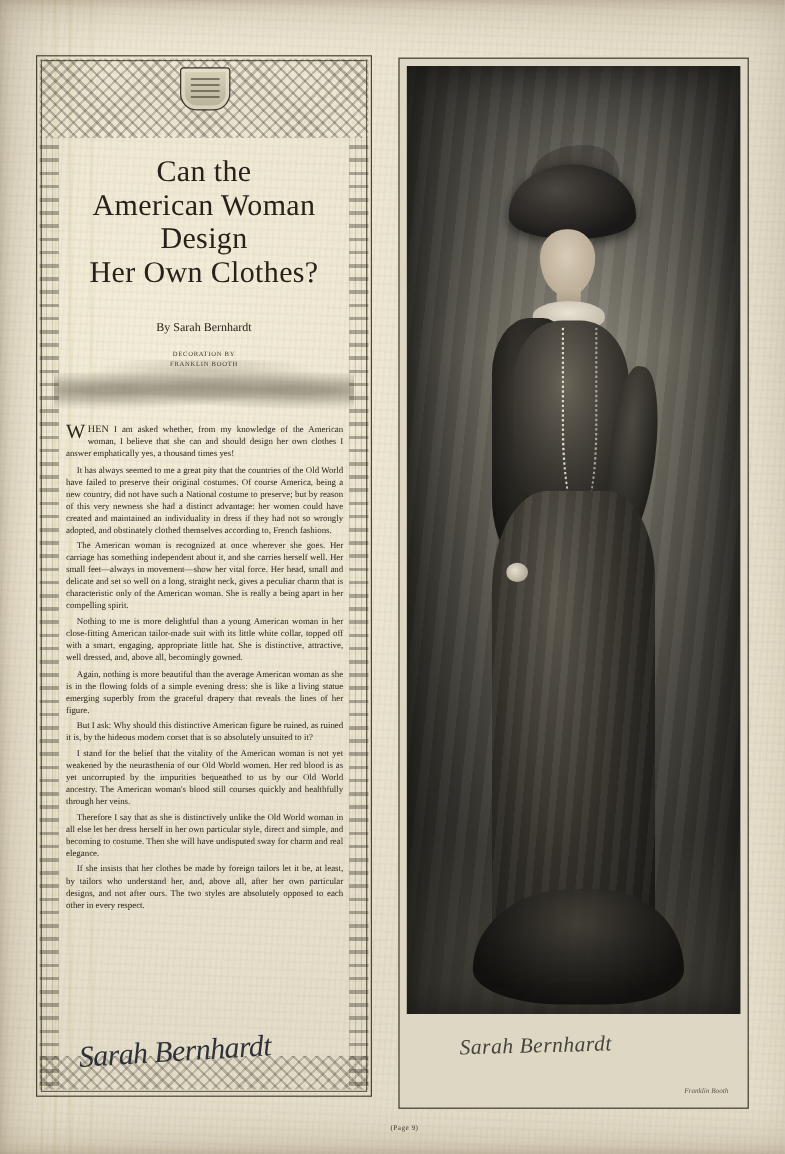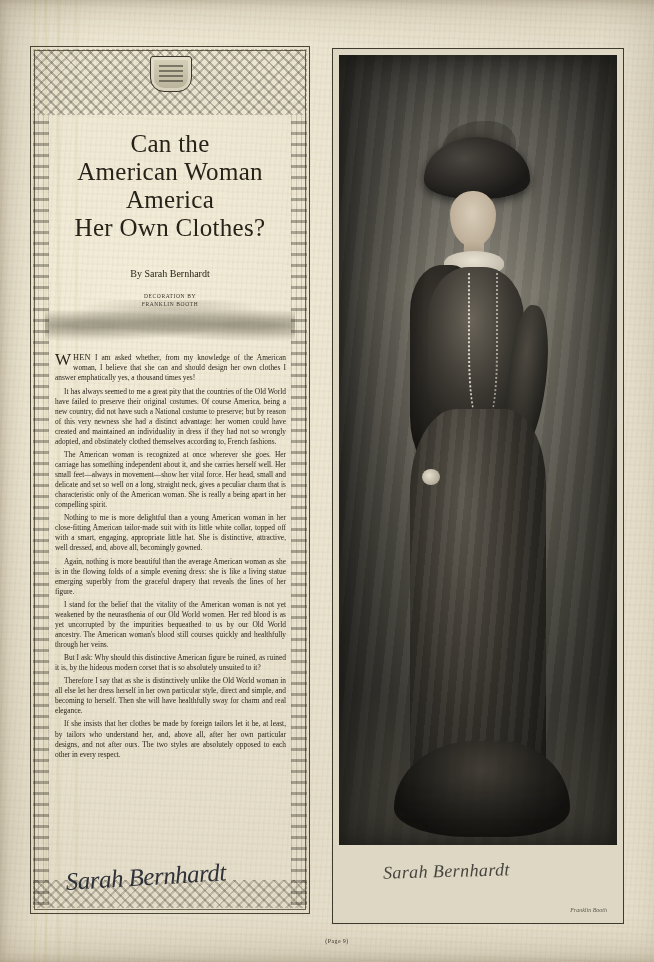--- a/index.html
+++ b/index.html
@@ -388,7 +388,7 @@
   <div class="headline">
     <div class="h-line">Can the</div>
     <div class="h-line">American Woman</div>
-    <div class="h-line">America</div>
+    <div class="h-line">Design</div>
     <div class="h-line">Her Own Clothes?</div>
   </div>
 

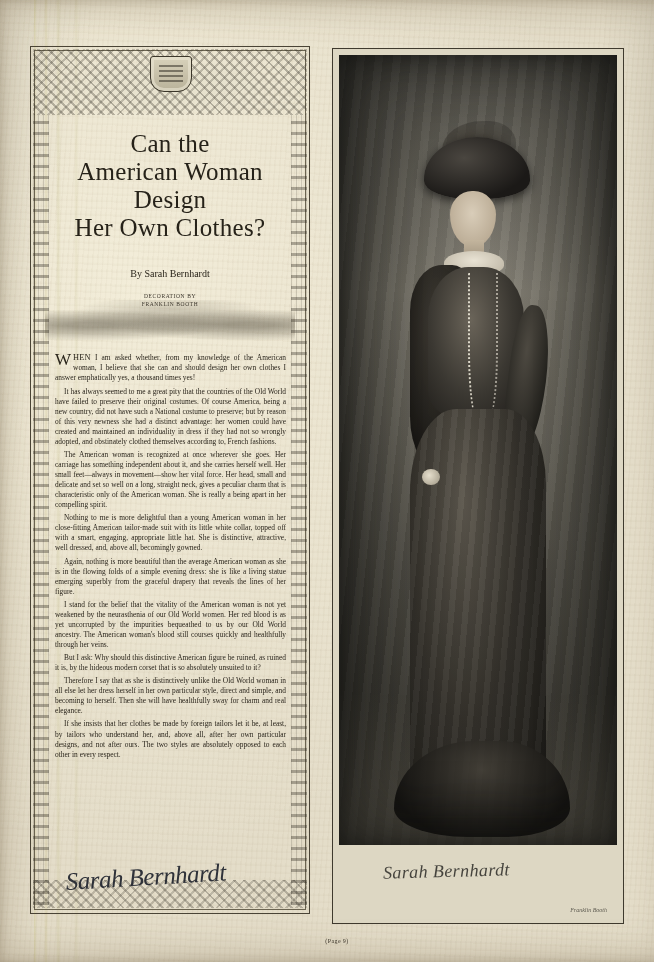--- a/index.html
+++ b/index.html
@@ -405,8 +405,8 @@
       <p>The American woman is recognized at once wherever she goes. Her carriage has something independent about it, and she carries herself well. Her small feet—always in movement—show her vital force. Her head, small and delicate and set so well on a long, straight neck, gives a peculiar charm that is characteristic only of the American woman. She is really a being apart in her compelling spirit.</p>
       <p>Nothing to me is more delightful than a young American woman in her close-fitting American tailor-made suit with its little white collar, topped off with a smart, engaging, appropriate little hat. She is distinctive, attractive, well dressed, and, above all, becomingly gowned.</p>
       <p>Again, nothing is more beautiful than the average American woman as she is in the flowing folds of a simple evening dress: she is like a living statue emerging superbly from the graceful drapery that reveals the lines of her figure.</p>
+      <p>But I ask: Why should this distinctive American figure be ruined, as ruined it is, by the hideous modern corset that is so absolutely unsuited to it?</p>
       <p>I stand for the belief that the vitality of the American woman is not yet weakened by the neurasthenia of our Old World women. Her red blood is as yet uncorrupted by the impurities bequeathed to us by our Old World ancestry. The American woman's blood still courses quickly and healthfully through her veins.</p>
-      <p>But I ask: Why should this distinctive American figure be ruined, as ruined it is, by the hideous modern corset that is so absolutely unsuited to it?</p>
       <p>Therefore I say that as she is distinctively unlike the Old World woman in all else let her dress herself in her own particular style, direct and simple, and becoming to herself. Then she will have healthfully sway for charm and real elegance.</p>
       <p>If she insists that her clothes be made by foreign tailors let it be, at least, by tailors who understand her, and, above all, after her own particular designs, and not after ours. The two styles are absolutely opposed to each other in every respect.</p>
     </div>

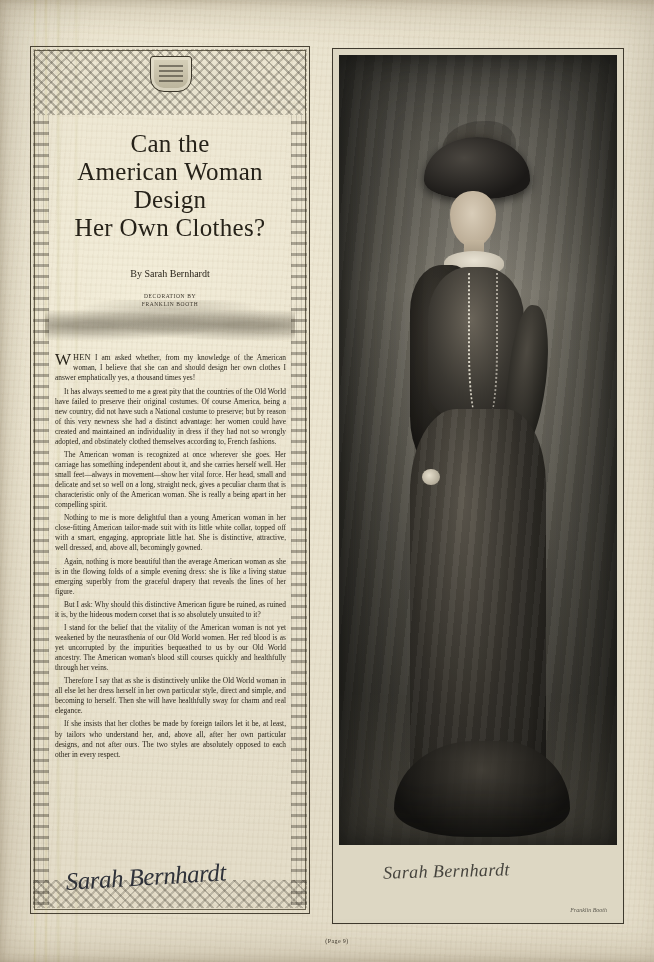--- a/index.html
+++ b/index.html
@@ -407,7 +407,7 @@
       <p>Again, nothing is more beautiful than the average American woman as she is in the flowing folds of a simple evening dress: she is like a living statue emerging superbly from the graceful drapery that reveals the lines of her figure.</p>
       <p>But I ask: Why should this distinctive American figure be ruined, as ruined it is, by the hideous modern corset that is so absolutely unsuited to it?</p>
       <p>I stand for the belief that the vitality of the American woman is not yet weakened by the neurasthenia of our Old World women. Her red blood is as yet uncorrupted by the impurities bequeathed to us by our Old World ancestry. The American woman's blood still courses quickly and healthfully through her veins.</p>
-      <p>Therefore I say that as she is distinctively unlike the Old World woman in all else let her dress herself in her own particular style, direct and simple, and becoming to herself. Then she will have healthfully sway for charm and real elegance.</p>
+      <p>Therefore I say that as she is distinctively unlike the Old World woman in all else let her dress herself in her own particular style, direct and simple, and becoming to costume. Then she will have undisputed sway for charm and real elegance.</p>
       <p>If she insists that her clothes be made by foreign tailors let it be, at least, by tailors who understand her, and, above all, after her own particular designs, and not after ours. The two styles are absolutely opposed to each other in every respect.</p>
     </div>
 

